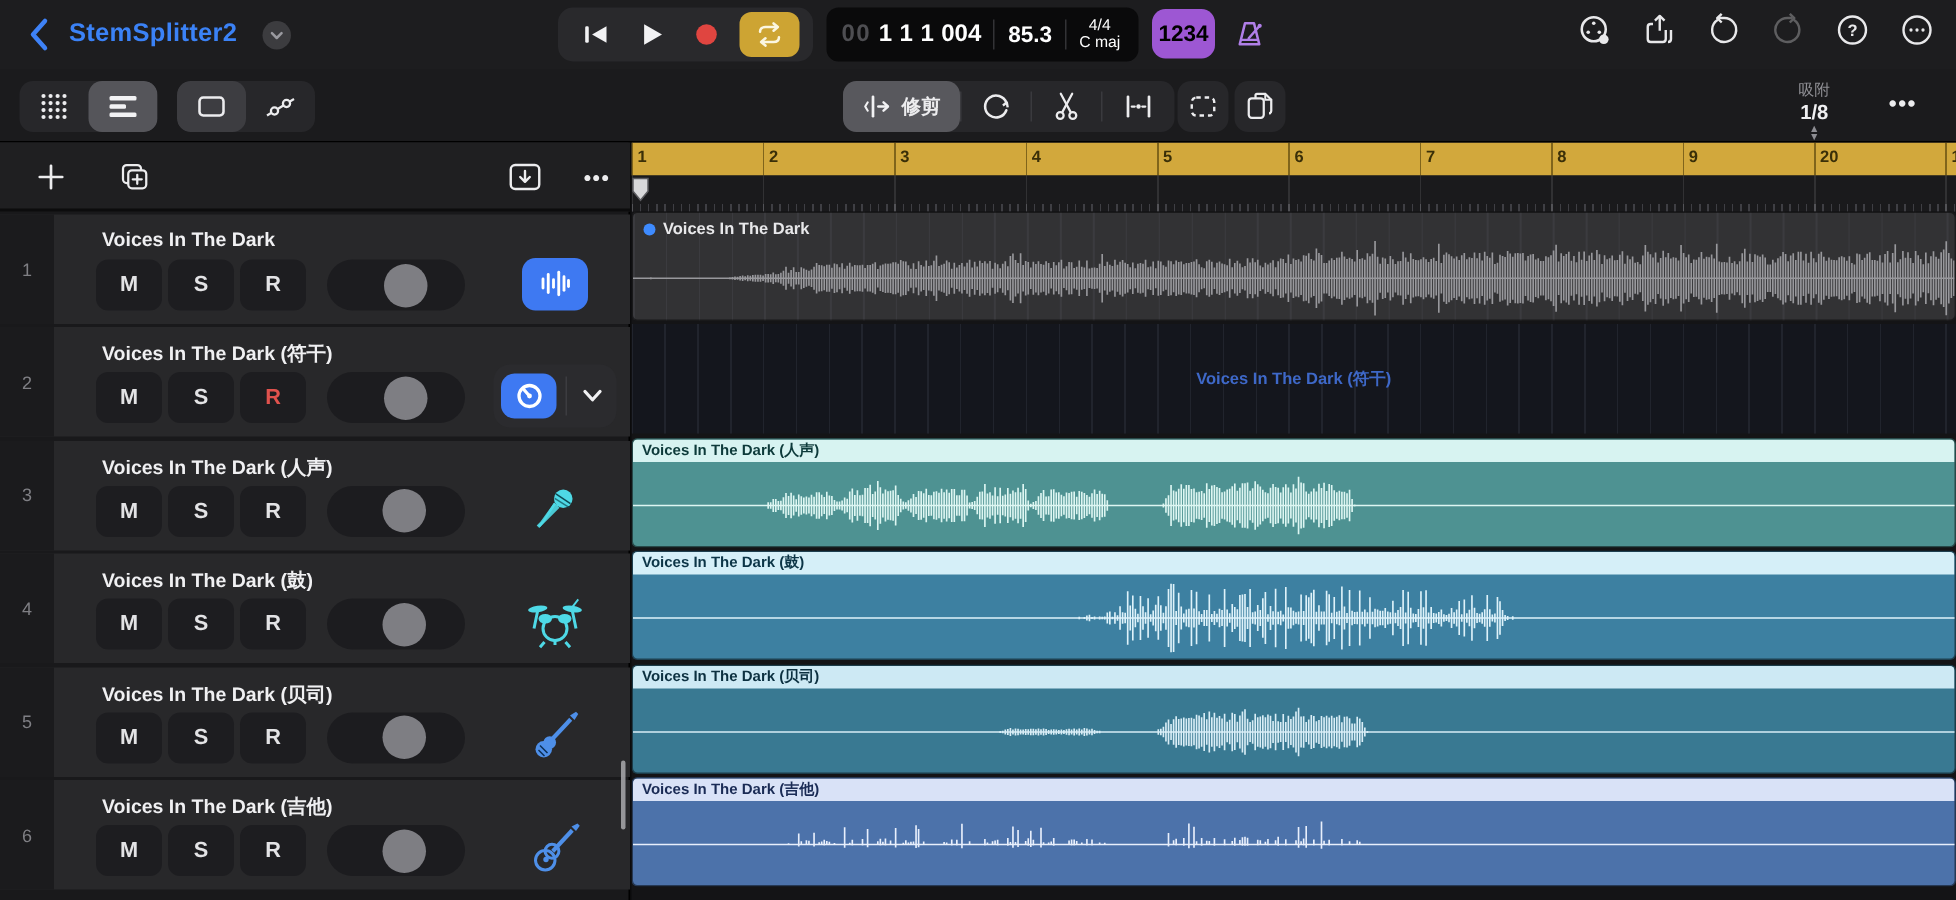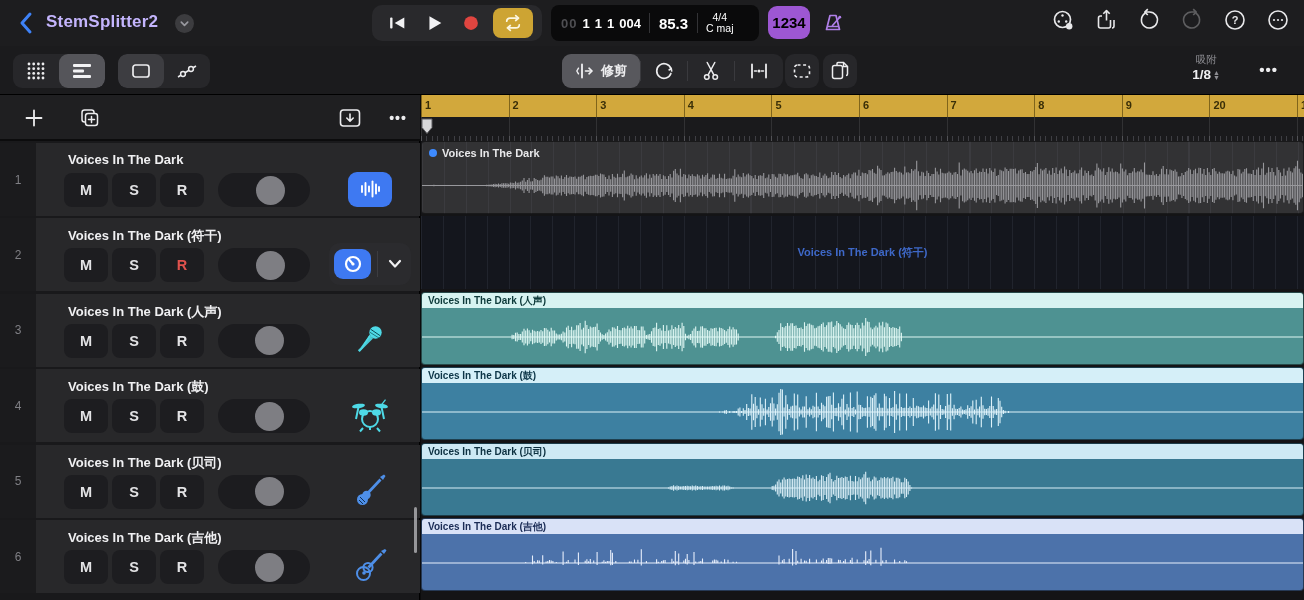--- a/index.html
+++ b/index.html
@@ -10,7 +10,7 @@
   
   .topbar { position:absolute; left:0; top:0; width:1304px; height:46px; background:#1d1d1f; }
   .backbtn { position:absolute; left:14px; top:10px; width:26px; height:26px; }
-  .proj-title { position:absolute; left:46px; top:12px; color:#c4b5fd; font-size:17px; font-weight:700; letter-spacing:.2px; }
+  .proj-title { position:absolute; left:46px; top:12px; color:#3b82f6; font-size:17px; font-weight:700; letter-spacing:.2px; }
   .title-chev { position:absolute; left:175px; top:14px; width:19px; height:19px; background:#3c3c3f; border-radius:50%;
     display:flex; align-items:center; justify-content:center; }
   .transport { position:absolute; left:372px; top:5px; width:170px; height:36px; background:#29292c; border-radius:10px;

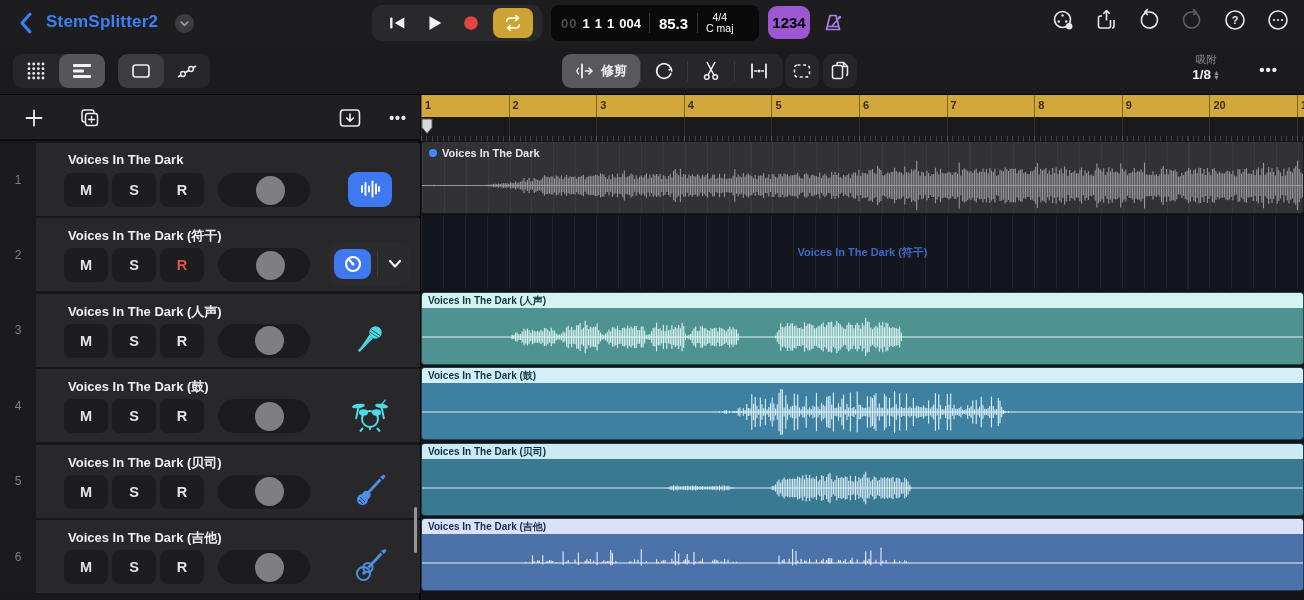--- a/index.html
+++ b/index.html
@@ -19,7 +19,7 @@
   .loopbtn { width:40px; height:30px; border-radius:8px; background:#cda433; display:flex; align-items:center; justify-content:center; border:none; }
   .lcd { position:absolute; left:551px; top:5px; width:208px; height:36px; background:#0a0a0b; border-radius:8px;
     display:flex; align-items:center; color:#fff; }
-  .lcd-pos { display:flex; align-items:flex-start; gap:5px; padding:0 8px 0 10px; font-size:13px; font-weight:600; }
+  .lcd-pos { display:flex; align-items:flex-start; gap:5px; padding:0 8px 0 10px; font-size:16px; font-weight:600; }
   .lcd-dim { color:#4e4e52; letter-spacing:1px; }
   .lcd-sep { width:1px; height:20px; background:#333336; }
   .lcd-tempo { padding:0 9px; font-size:15px; font-weight:600; }

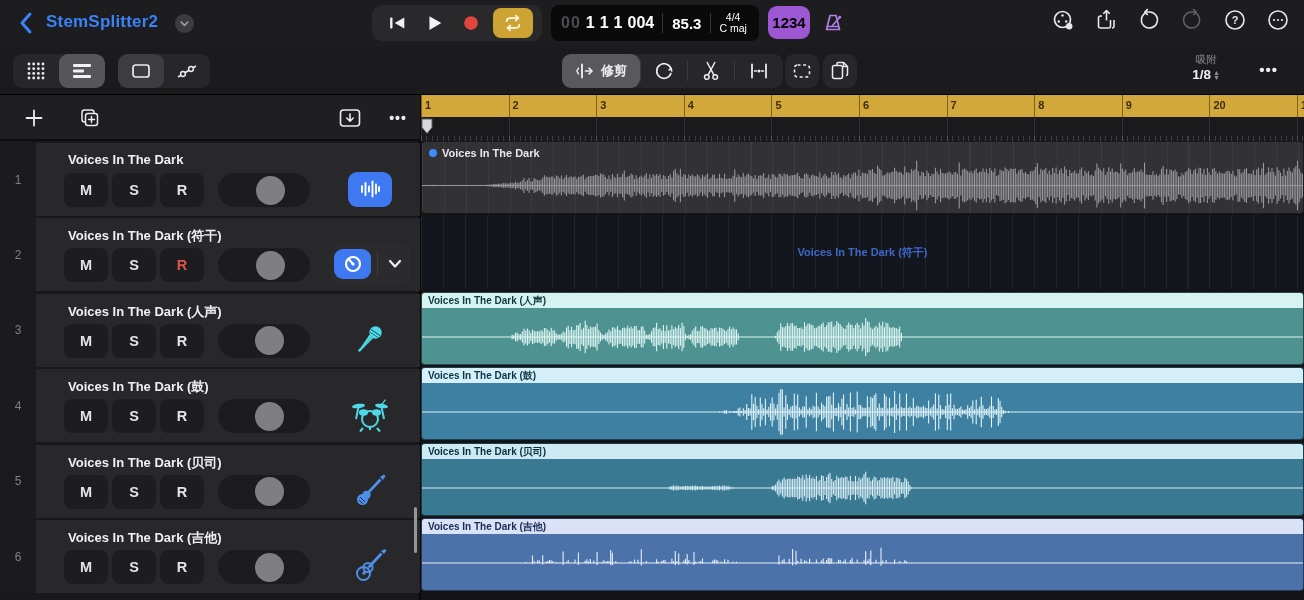--- a/index.html
+++ b/index.html
@@ -48,7 +48,7 @@
     display:flex; align-items:center; justify-content:center; }
   .snapbox { position:absolute; right:84px; top:7px; text-align:center; }
   .snap-label { color:#8e8e93; font-size:10.5px; }
-  .snap-val { color:#f0f0f2; font-size:13.5px; font-weight:600; display:flex; align-items:center; gap:2px; justify-content:center; }
+  .snap-val { color:#f0f0f2; font-size:13.5px; font-weight:600; display:flex; align-items:center; gap:2px; justify-content:center;flex-direction:column; }
   .stepper { display:flex; flex-direction:column; line-height:5px; }
   .stepper span { color:#8e8e93; font-size:7px; }
   .tb2-more { position:absolute; right:26px; top:15px; color:#ececee; font-size:15px; letter-spacing:1px; font-weight:700; }

